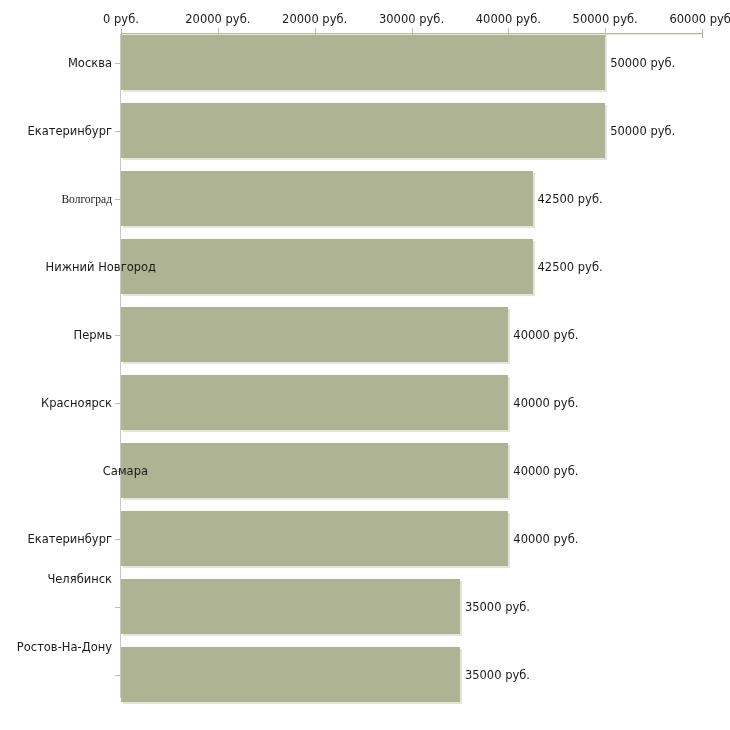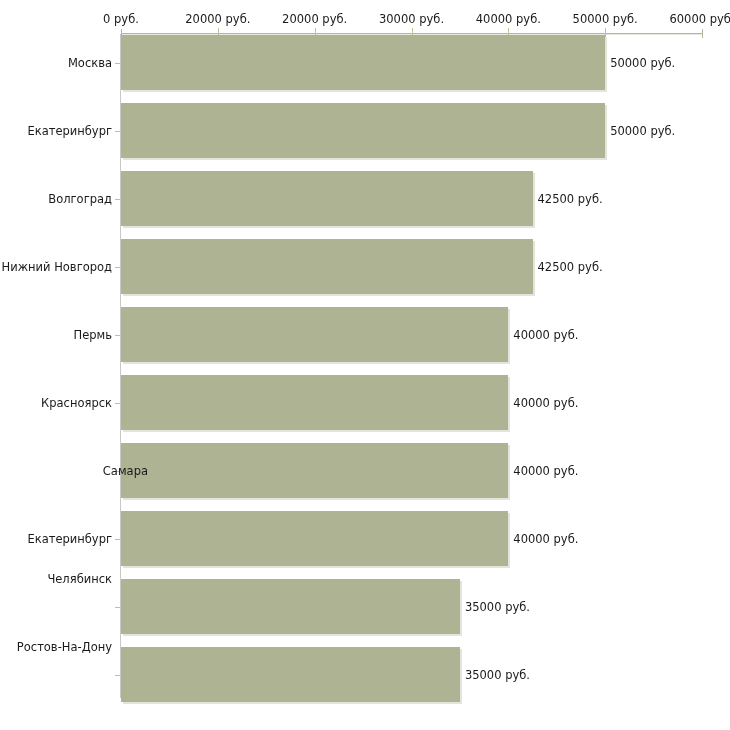--- a/index.html
+++ b/index.html
@@ -164,7 +164,7 @@
       <div class="bar-shadow" style="left: 123px; top: 173px; width: 411.542px; height: 55px;"></div>
       <div class="bar" title="Волгоград: 42500 руб." style="top: 171px; width: 411.542px; height: 55px;"></div>
       <div class="cat-tick" style="top: 199px;"></div>
-      <div class="cat-label-wrap" style="top: 193px;">
+      <div class="cat-label-wrap" style="top: 193px; font-family: Liberation Serif, serif;">
         <div class="cat-label">Волгоград</div>
       </div>
       <div class="val-label" style="left: 537.542px; top: 193px;">42500 руб.</div>

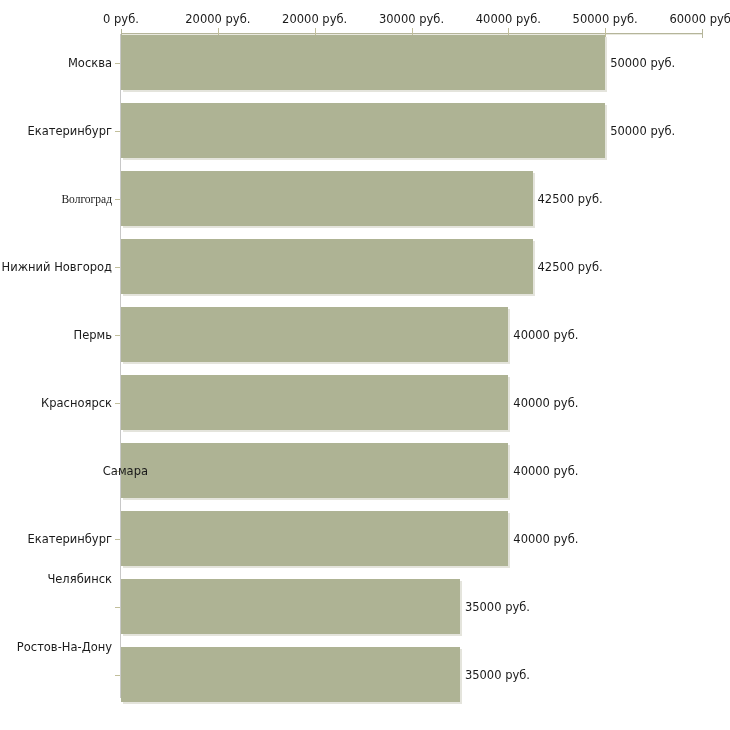--- a/index.html
+++ b/index.html
@@ -171,7 +171,7 @@
       <div class="bar-shadow" style="left: 123px; top: 241px; width: 411.542px; height: 55px;"></div>
       <div class="bar" title="Нижний Новгород: 42500 руб." style="top: 239px; width: 411.542px; height: 55px;"></div>
       <div class="cat-tick" style="top: 267px;"></div>
-      <div class="cat-label-wrap" style="top: 261px;">
+      <div class="cat-label-wrap" style="top: 261px; margin-left: 44px;">
         <div class="cat-label">Нижний Новгород</div>
       </div>
       <div class="val-label" style="left: 537.542px; top: 261px;">42500 руб.</div>

